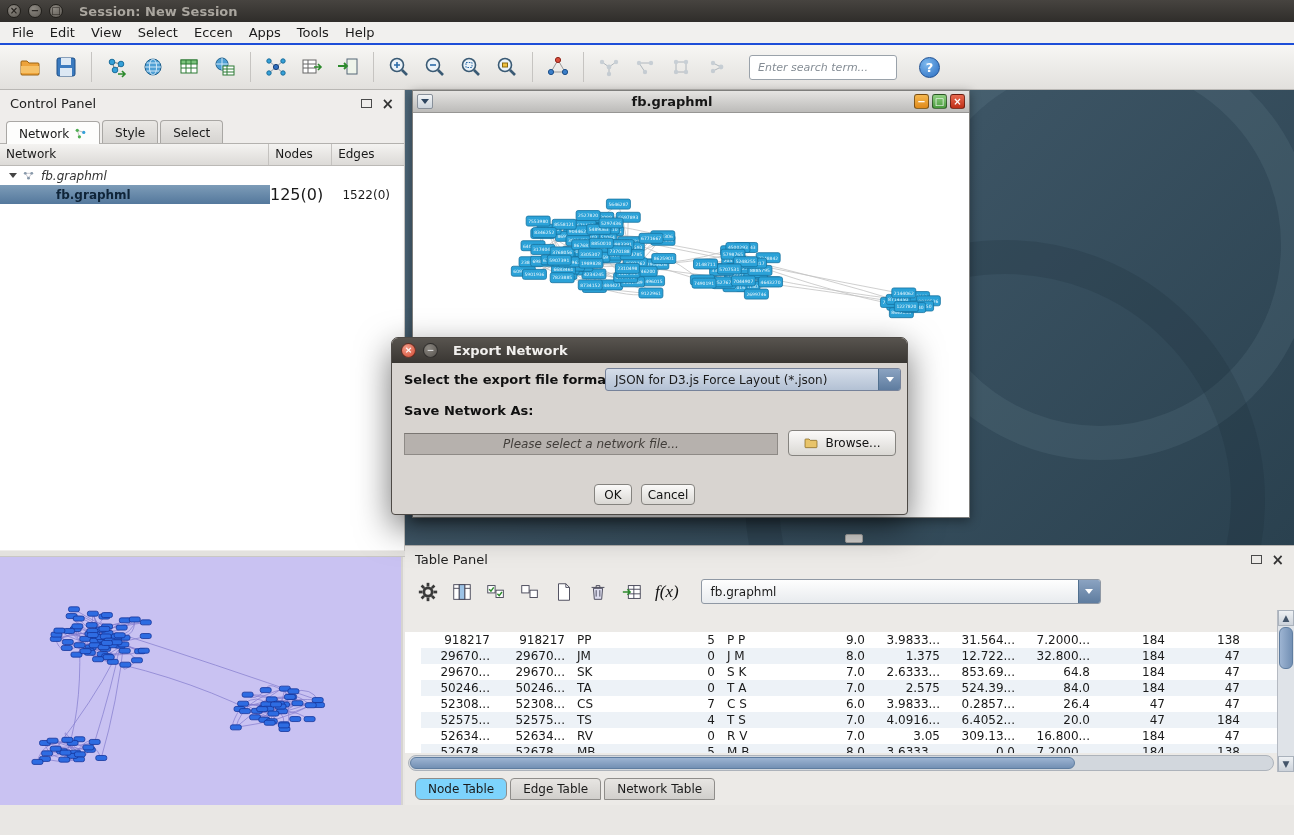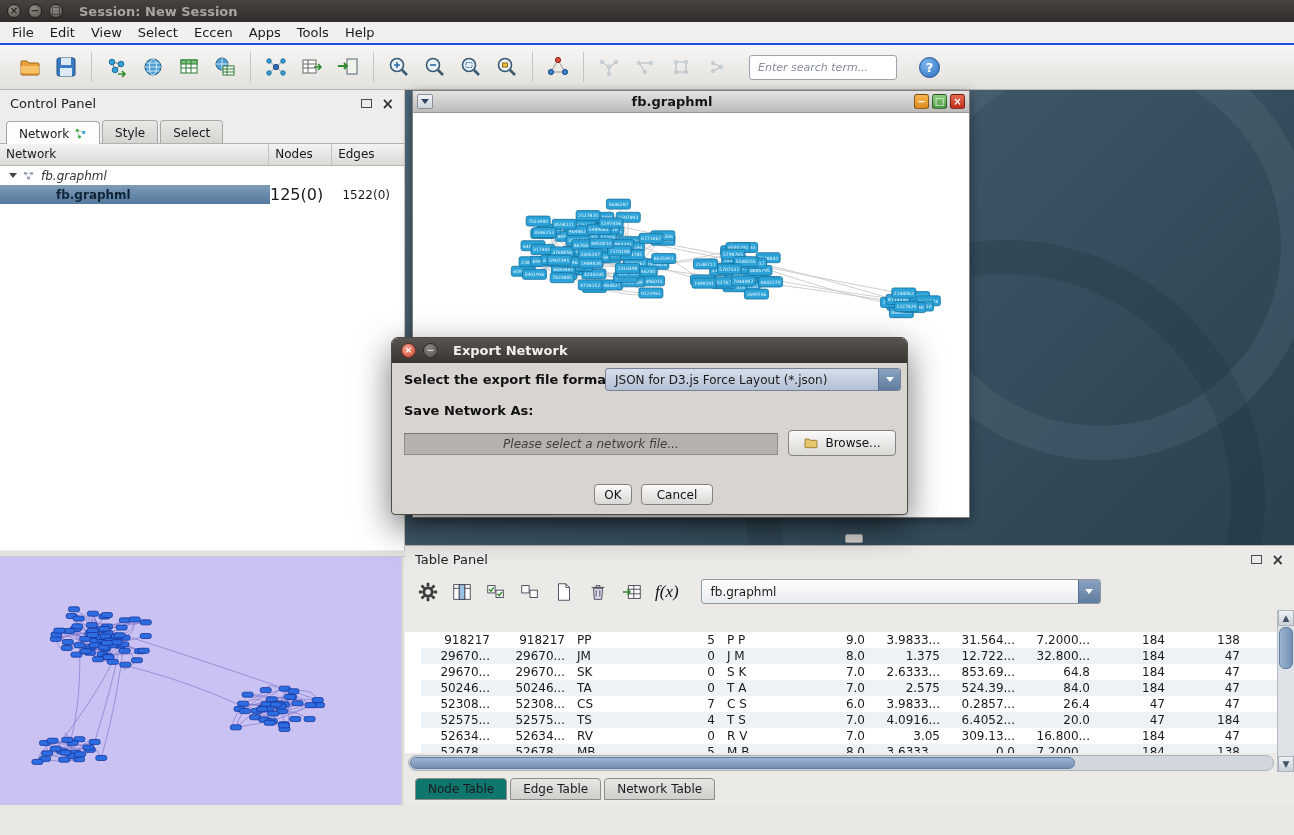--- a/index.html
+++ b/index.html
@@ -167,7 +167,7 @@
     font-size:12px; display:flex; align-items:center; justify-content:center; color:#111; }
   .browse-btn { position:absolute; left:396px; top:92px; width:108px; height:26px; gap:6px; }
   .ok-btn { position:absolute; left:202px; top:146px; width:38px; height:21px; }
-  .cancel-btn { position:absolute; left:249px; top:146px; width:72px; height:21px; }
+  .cancel-btn { position:absolute; left:249px; top:146px; width:54px; height:21px; }
 </style>
 </head>
 <body>

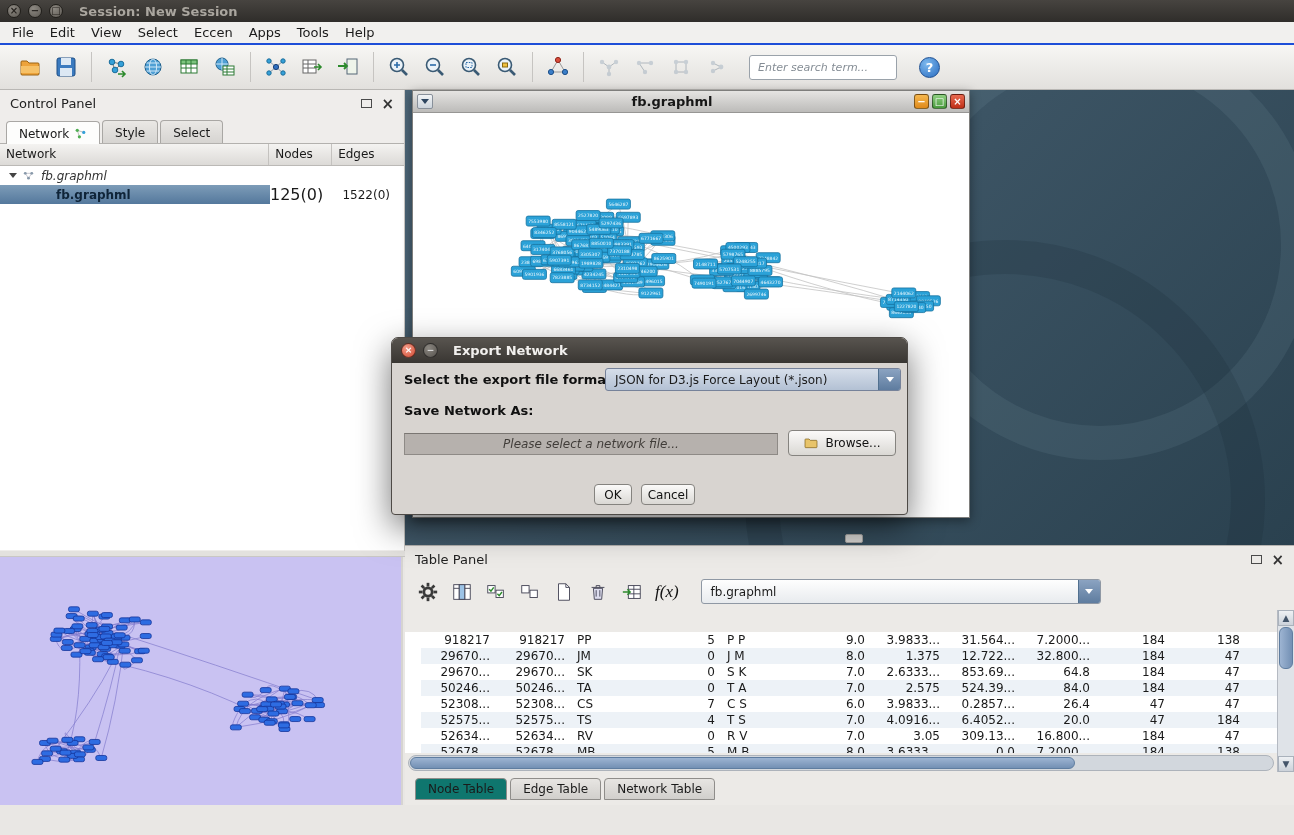--- a/index.html
+++ b/index.html
@@ -132,7 +132,7 @@
   .ttabs { position:absolute; left:10px; top:232px; display:flex; }
   .ttab { padding:3px 12px; font-size:12px; margin-right:3px; background:linear-gradient(#e7e5e2,#d1cfcc);
     border:1px solid #8f8d8a; border-radius:4px 4px 0 0; }
-  .ttab.active { background:#0f766e; position:relative; }
+  .ttab.active { background:#7dd3fc; position:relative;border-radius:6px; }
   .grip { position:absolute; left:845px; top:534px; width:18px; height:9px; background:#d8d6d3;
     border:1px solid #a6a4a1; border-radius:2px; z-index:3; }
 

